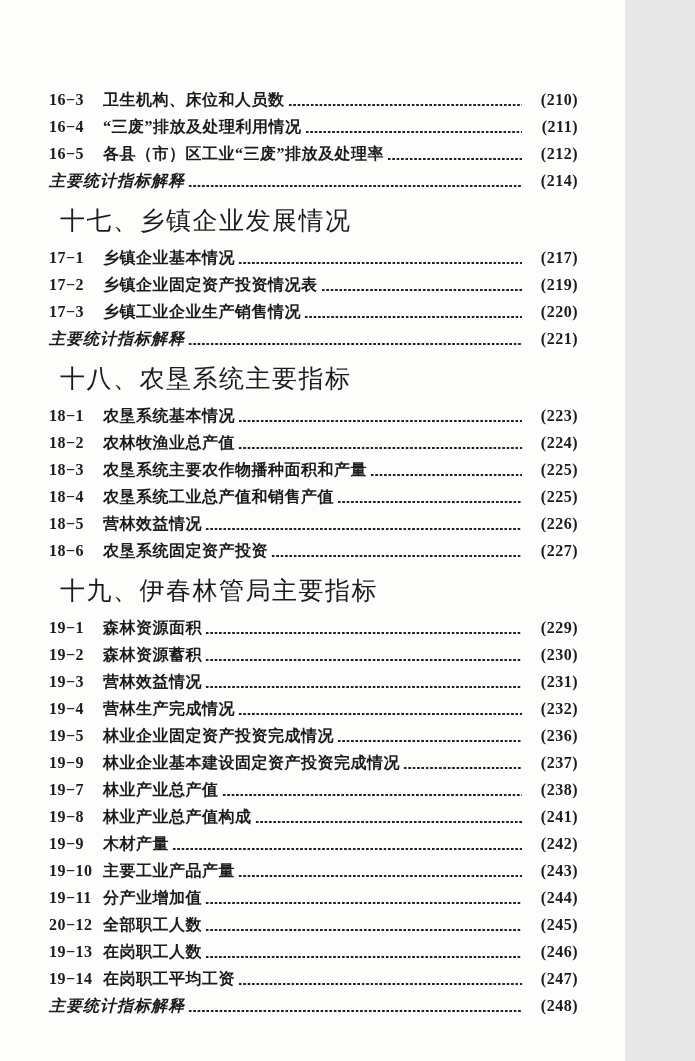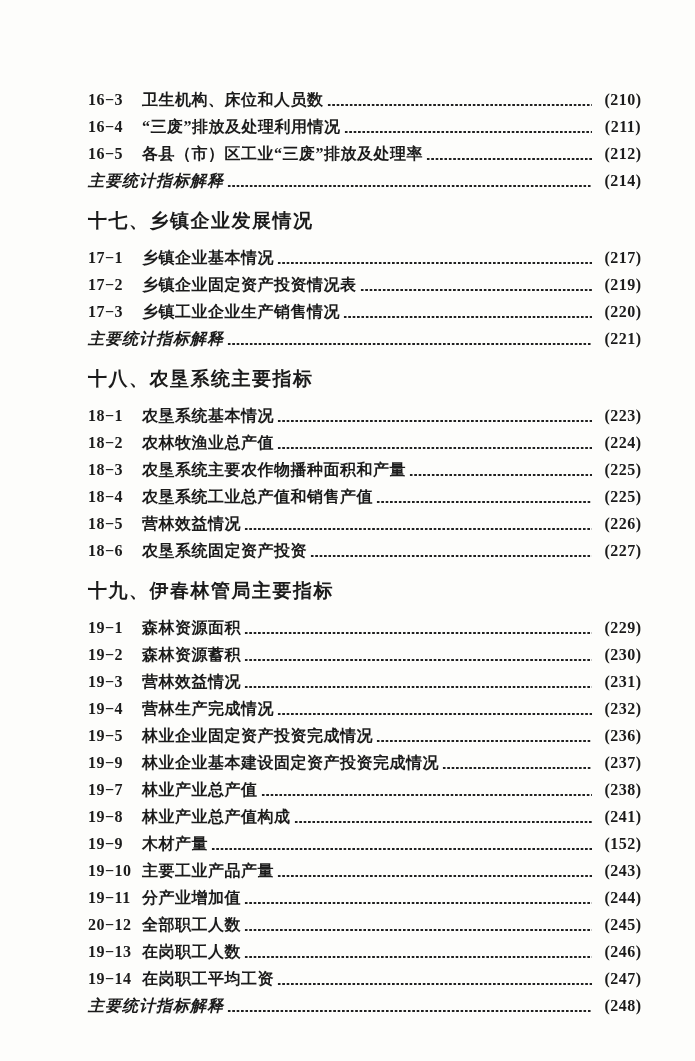--- a/index.html
+++ b/index.html
@@ -9,13 +9,13 @@
   }
   .page {
     position: relative;
-    width: 695px;
+    width: 625px;
     height: 1061px;
     background: #fdfdfb;
     color: #1b1b1b;
     font-family: "Liberation Serif", serif;
     box-sizing: border-box;
-    padding: 86px 47px 0 88px;
+    padding: 86px 47px 0 49px;
     overflow: hidden;
   }
   .toc-section .section-heading {

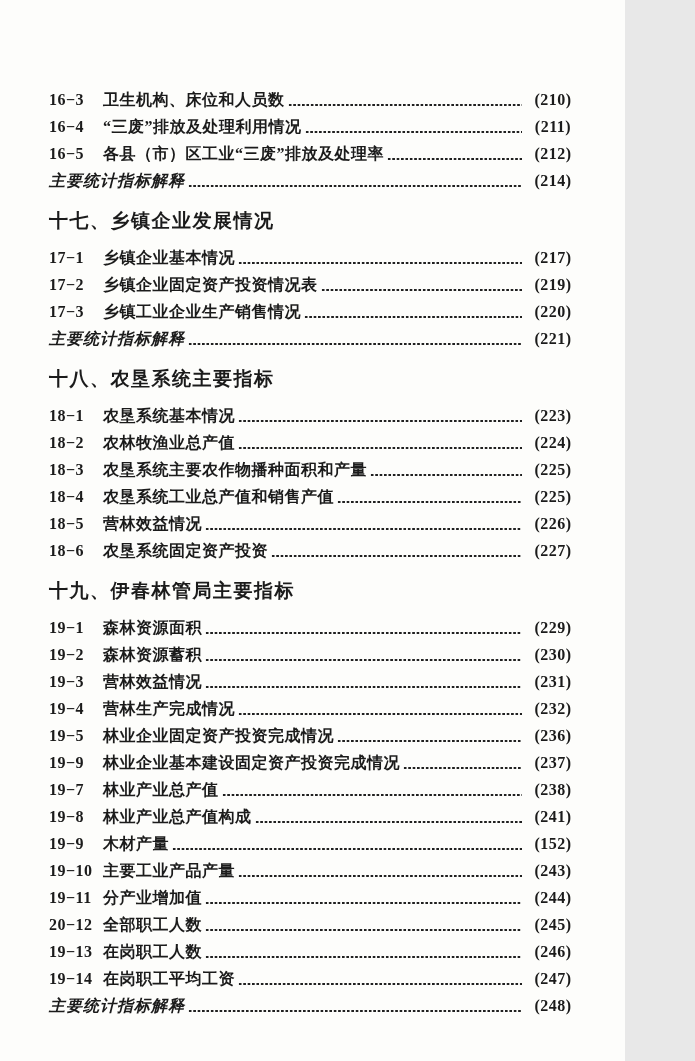--- a/index.html
+++ b/index.html
@@ -55,7 +55,7 @@
   .toc-row .pageno {
     flex: 0 0 auto;
     width: 50px;
-    text-align: center;
+    text-align: right;
     letter-spacing: 0.5px;
   }
   .toc-row.footer-row .title {

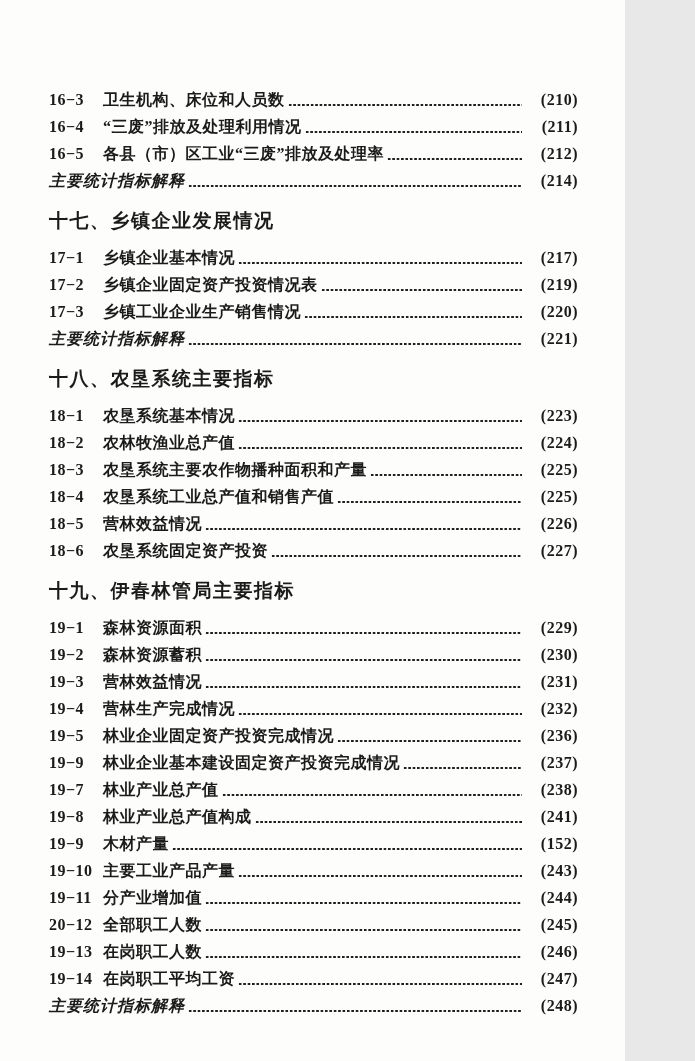--- a/index.html
+++ b/index.html
@@ -19,11 +19,11 @@
     overflow: hidden;
   }
   .toc-section .section-heading {
-    font-size: 19px;
-    font-weight: 700;
+    font-size: 25px;
+    font-weight: 400;
     letter-spacing: 1.5px;
     line-height: 26px;
-    margin: 14px 0 10px 0;
+    margin: 14px 0 10px 11px;
   }
   .toc-row {
     display: flex;

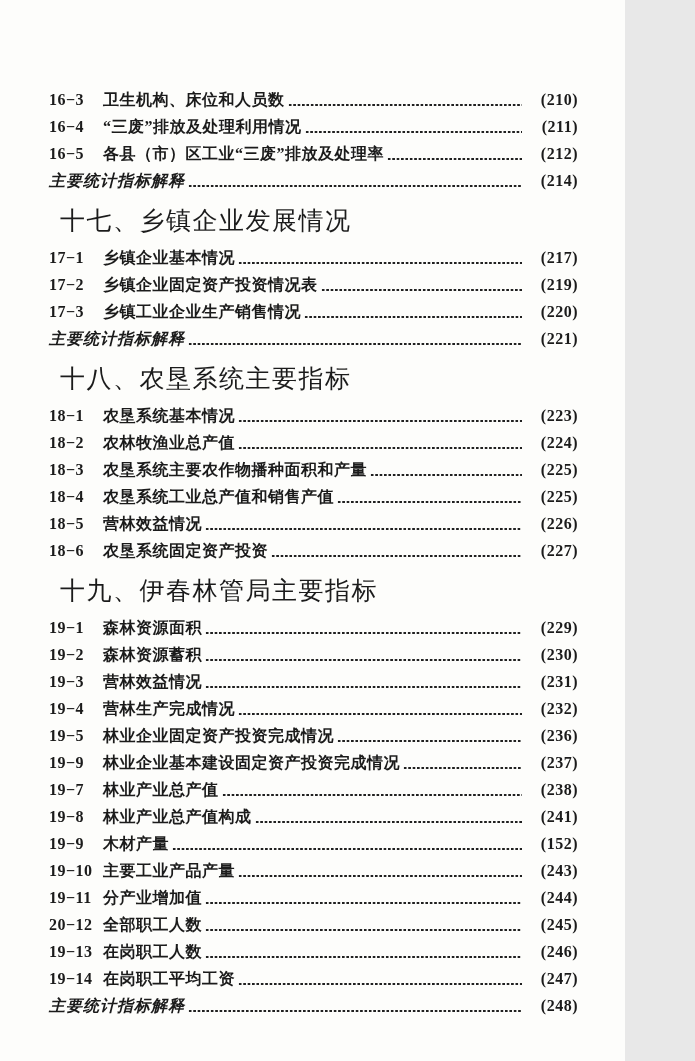--- a/index.html
+++ b/index.html
@@ -244,7 +244,7 @@
     <span class="num">19−9</span>
     <span class="title">木材产量</span>
     <span class="leader"></span>
-    <span class="pageno">(152)</span>
+    <span class="pageno">(242)</span>
   </div>
 
   <div class="toc-row">

